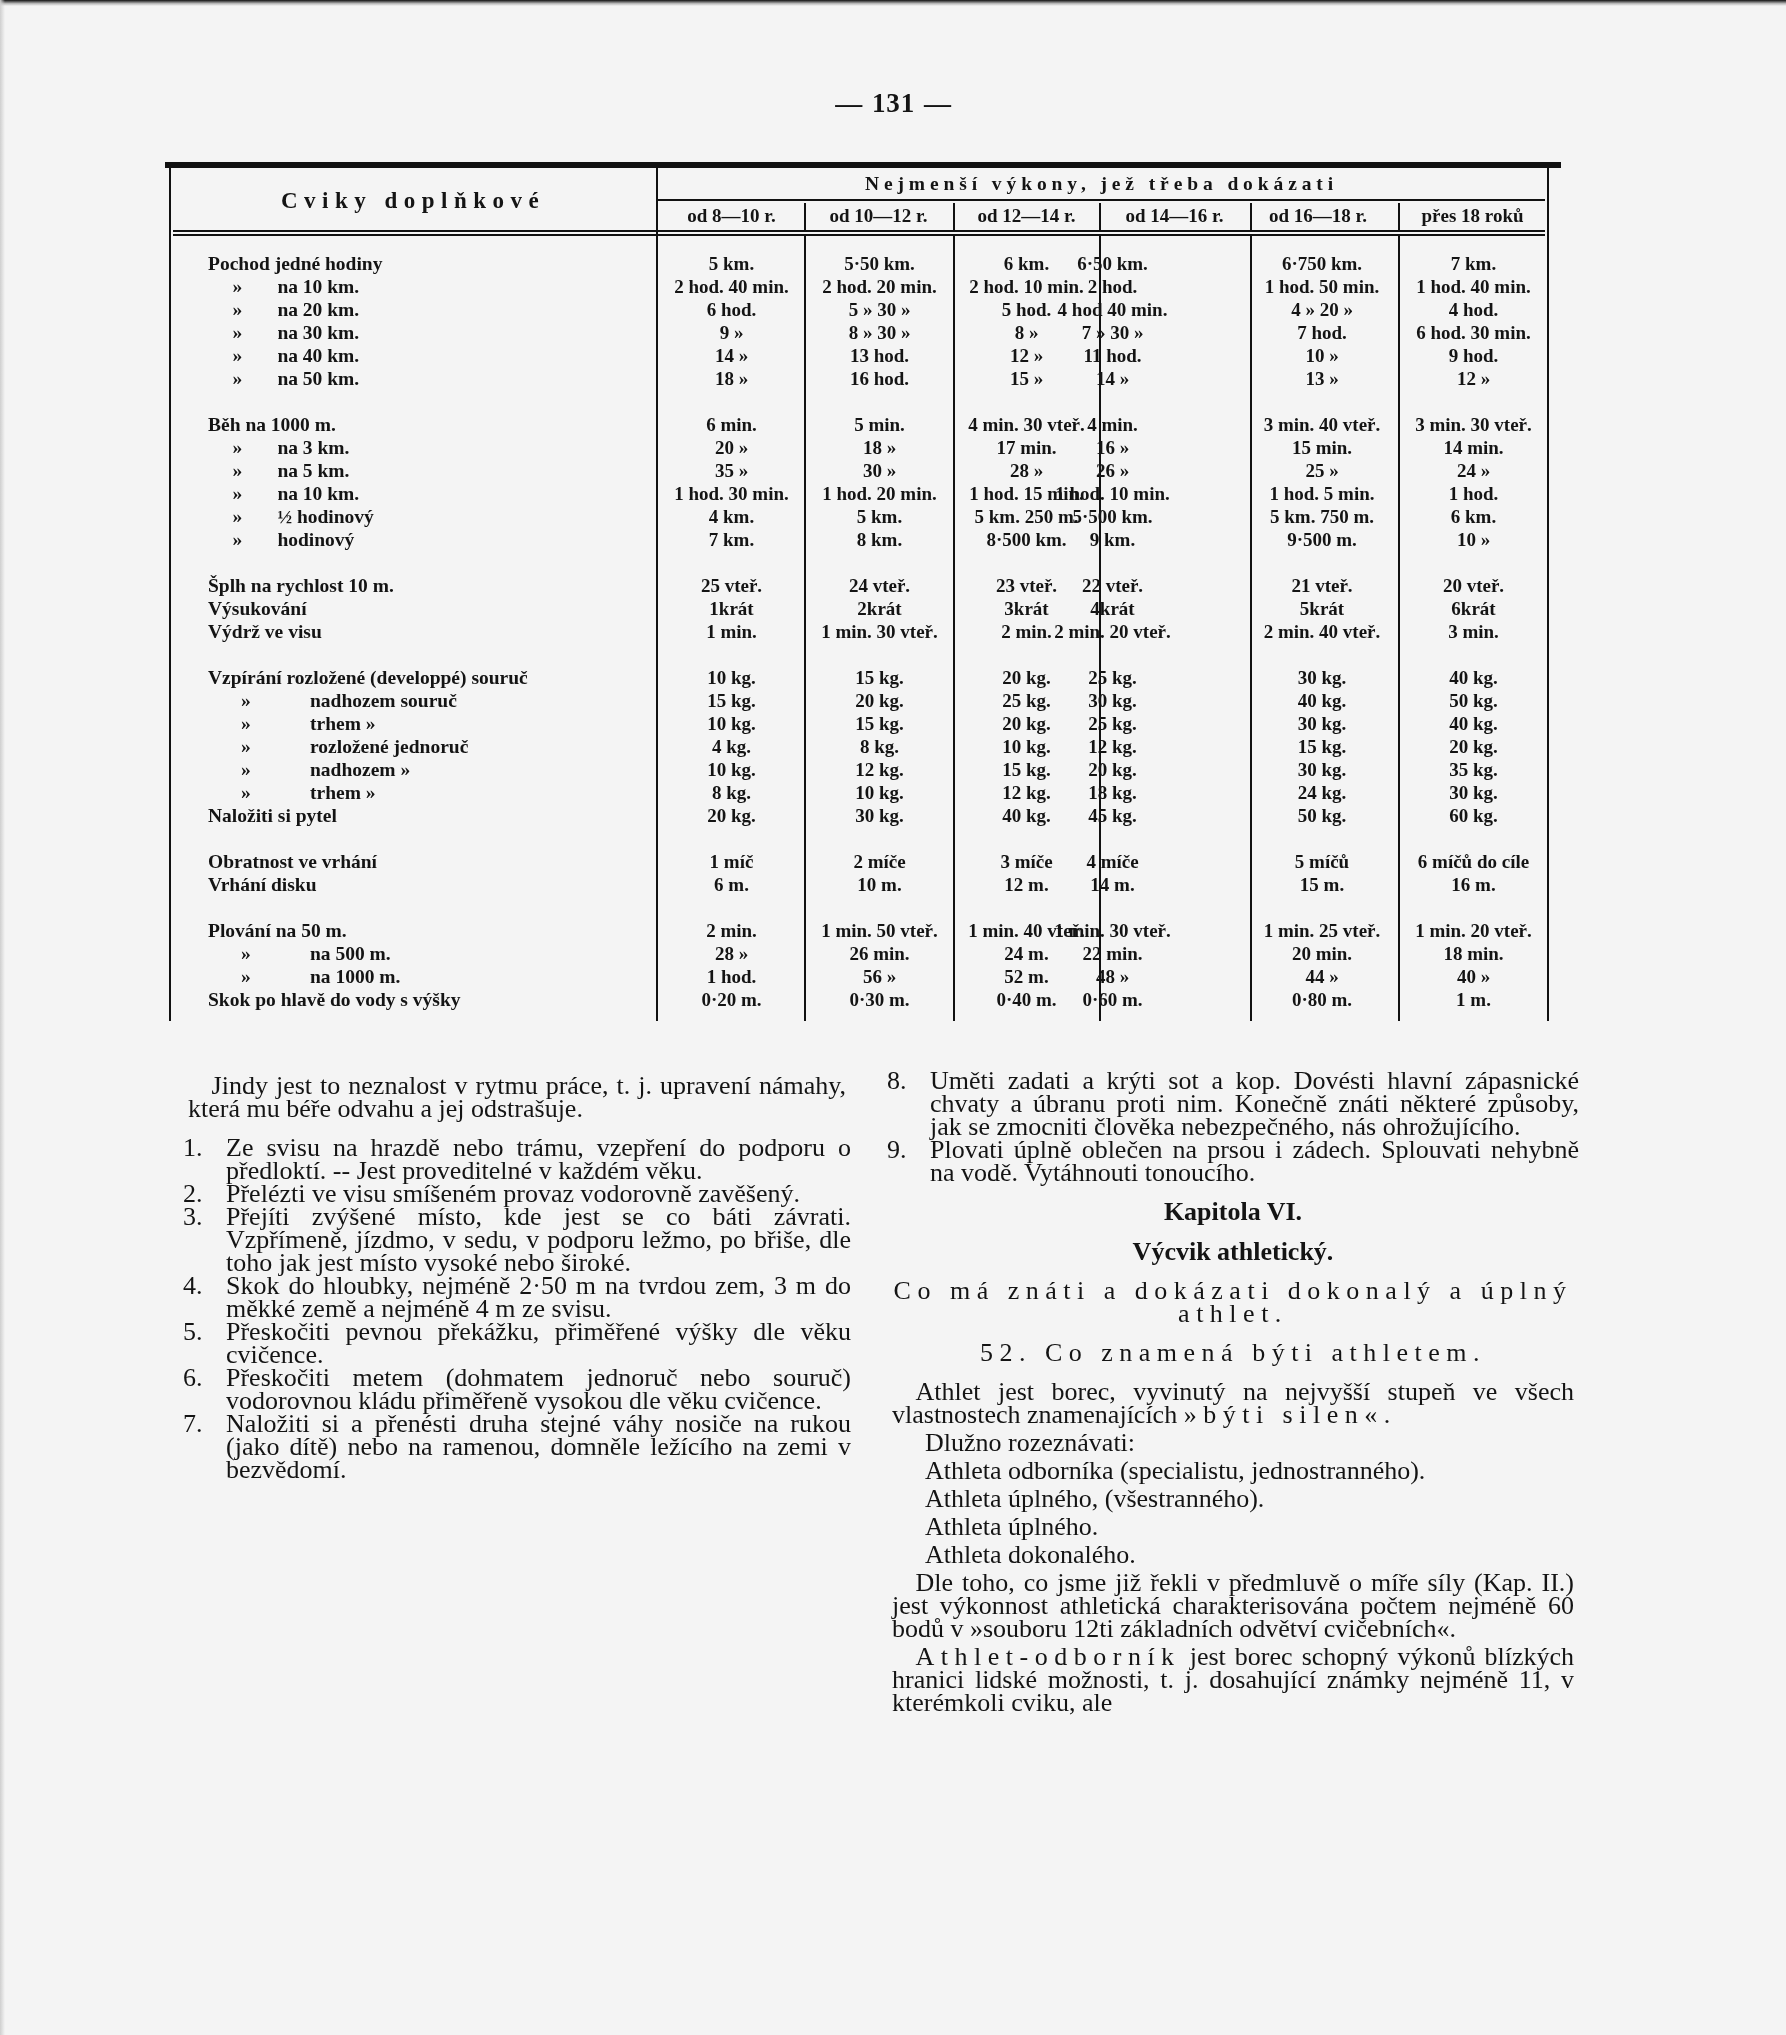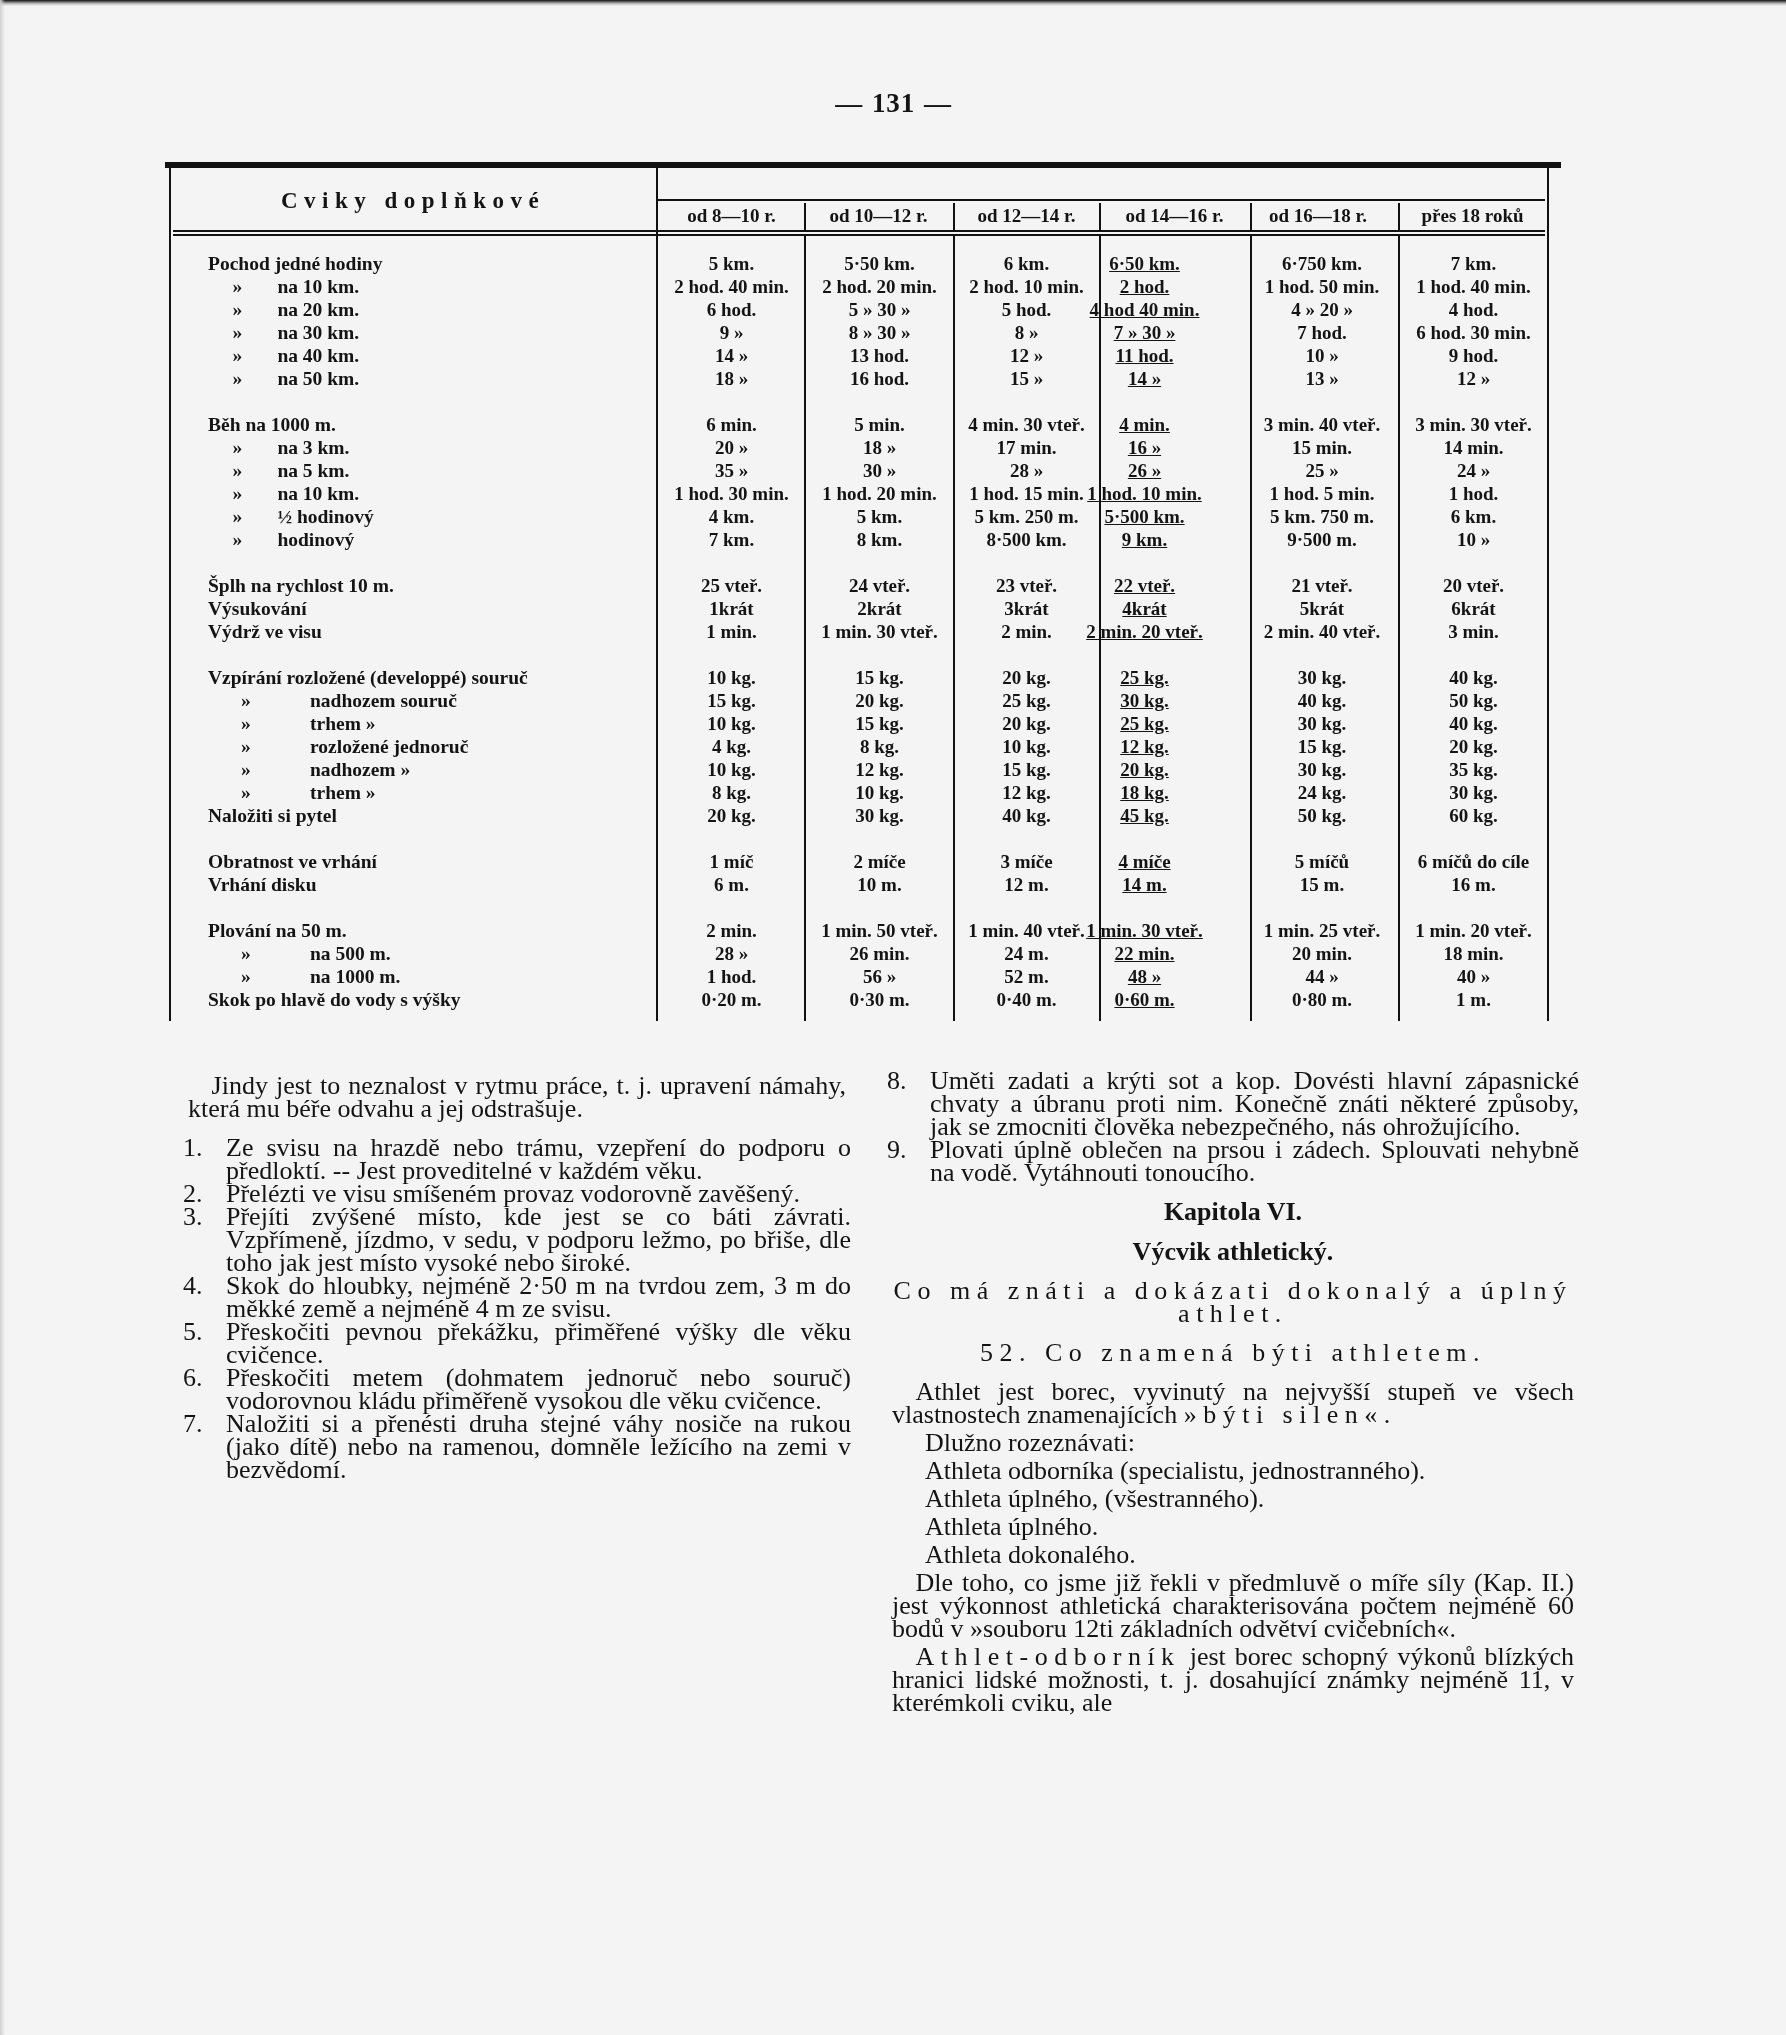--- a/index.html
+++ b/index.html
@@ -100,6 +100,7 @@
   <div class="hline" style="left:8.1px; top:72px; width:1372px;"></div>
 
   <div class="hdr-main" style="width:480px;">Cviky doplňkové</div>
+  <div class="hdr-span" style="left:493px; width:887px;">Nejmenší výkony, jež třeba dokázati</div>
 
   <div id="age-headers">
       <div class="age-hdr" style="left: 493px; width: 147px;">od 8—10 r.</div>

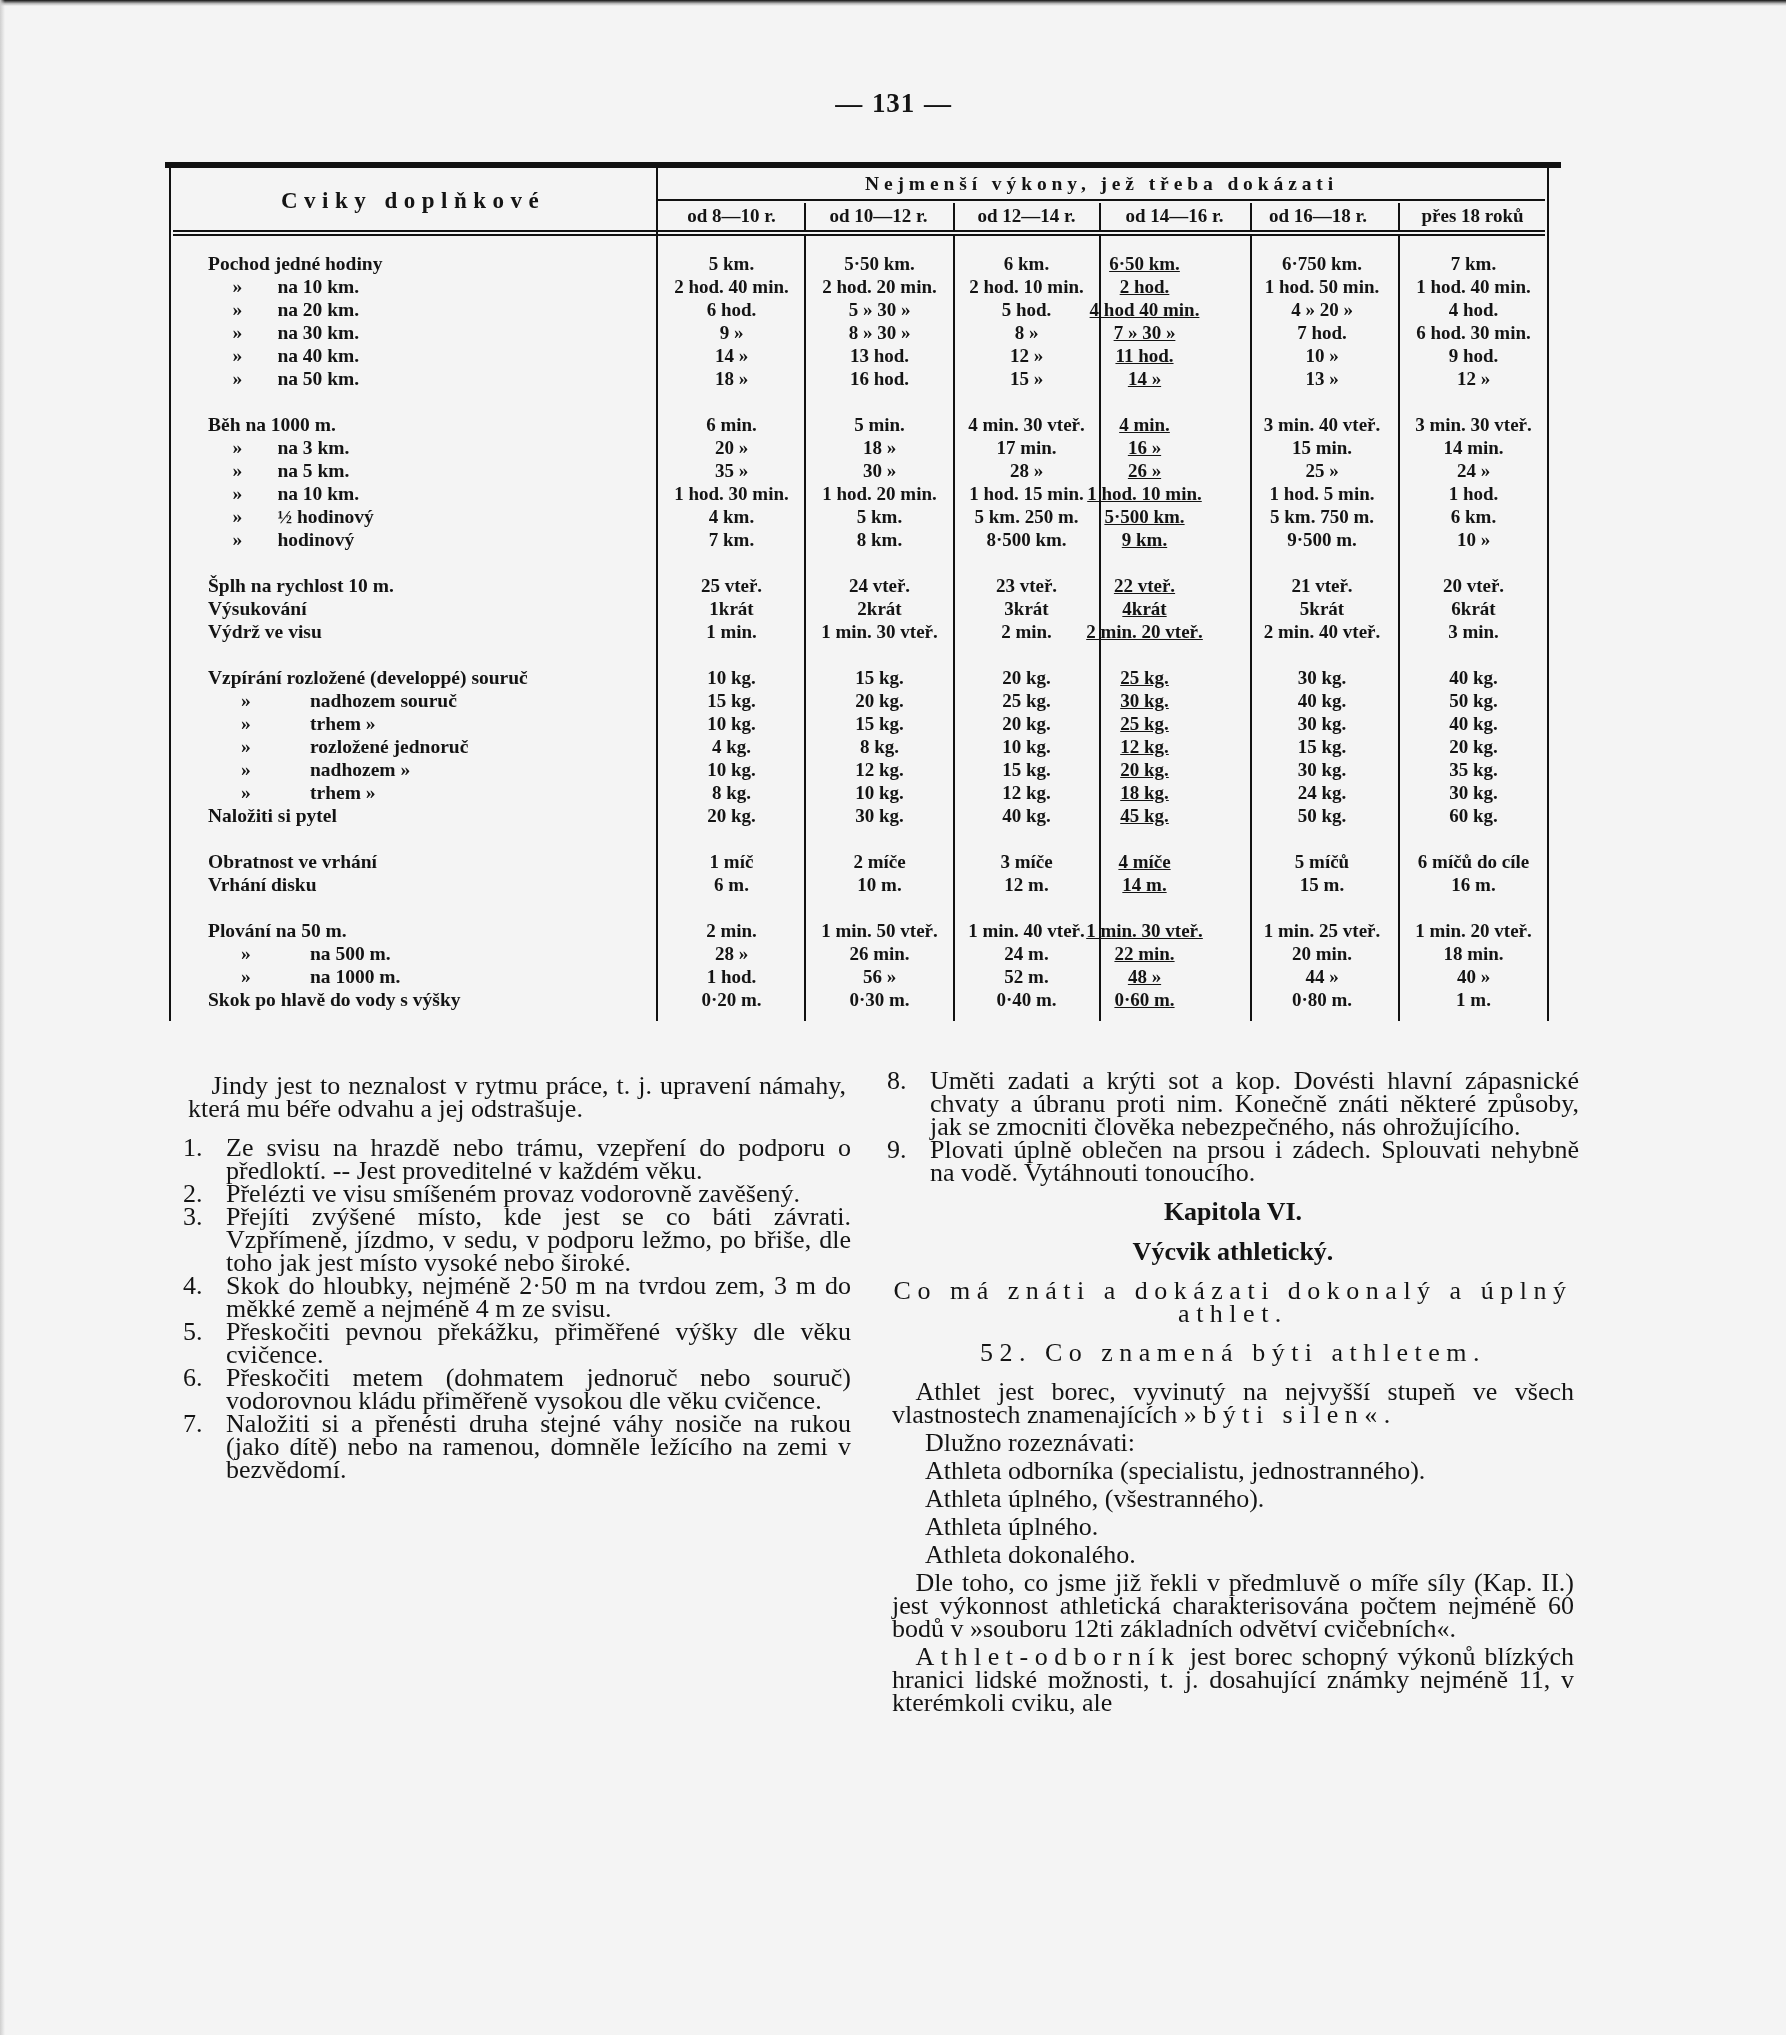--- a/index.html
+++ b/index.html
@@ -264,7 +264,7 @@
         <div class="line">52 m.</div>
         <div class="line">0·40 m.</div>
       </div>
-      <div class="col" style="left: 921px; width: 117px; text-decoration: underline;">
+      <div class="col" style="left: 889px; width: 117px;">
         <div class="line">6·50 km.</div>
         <div class="line">2 hod.</div>
         <div class="line">4 hod 40 min.</div>

